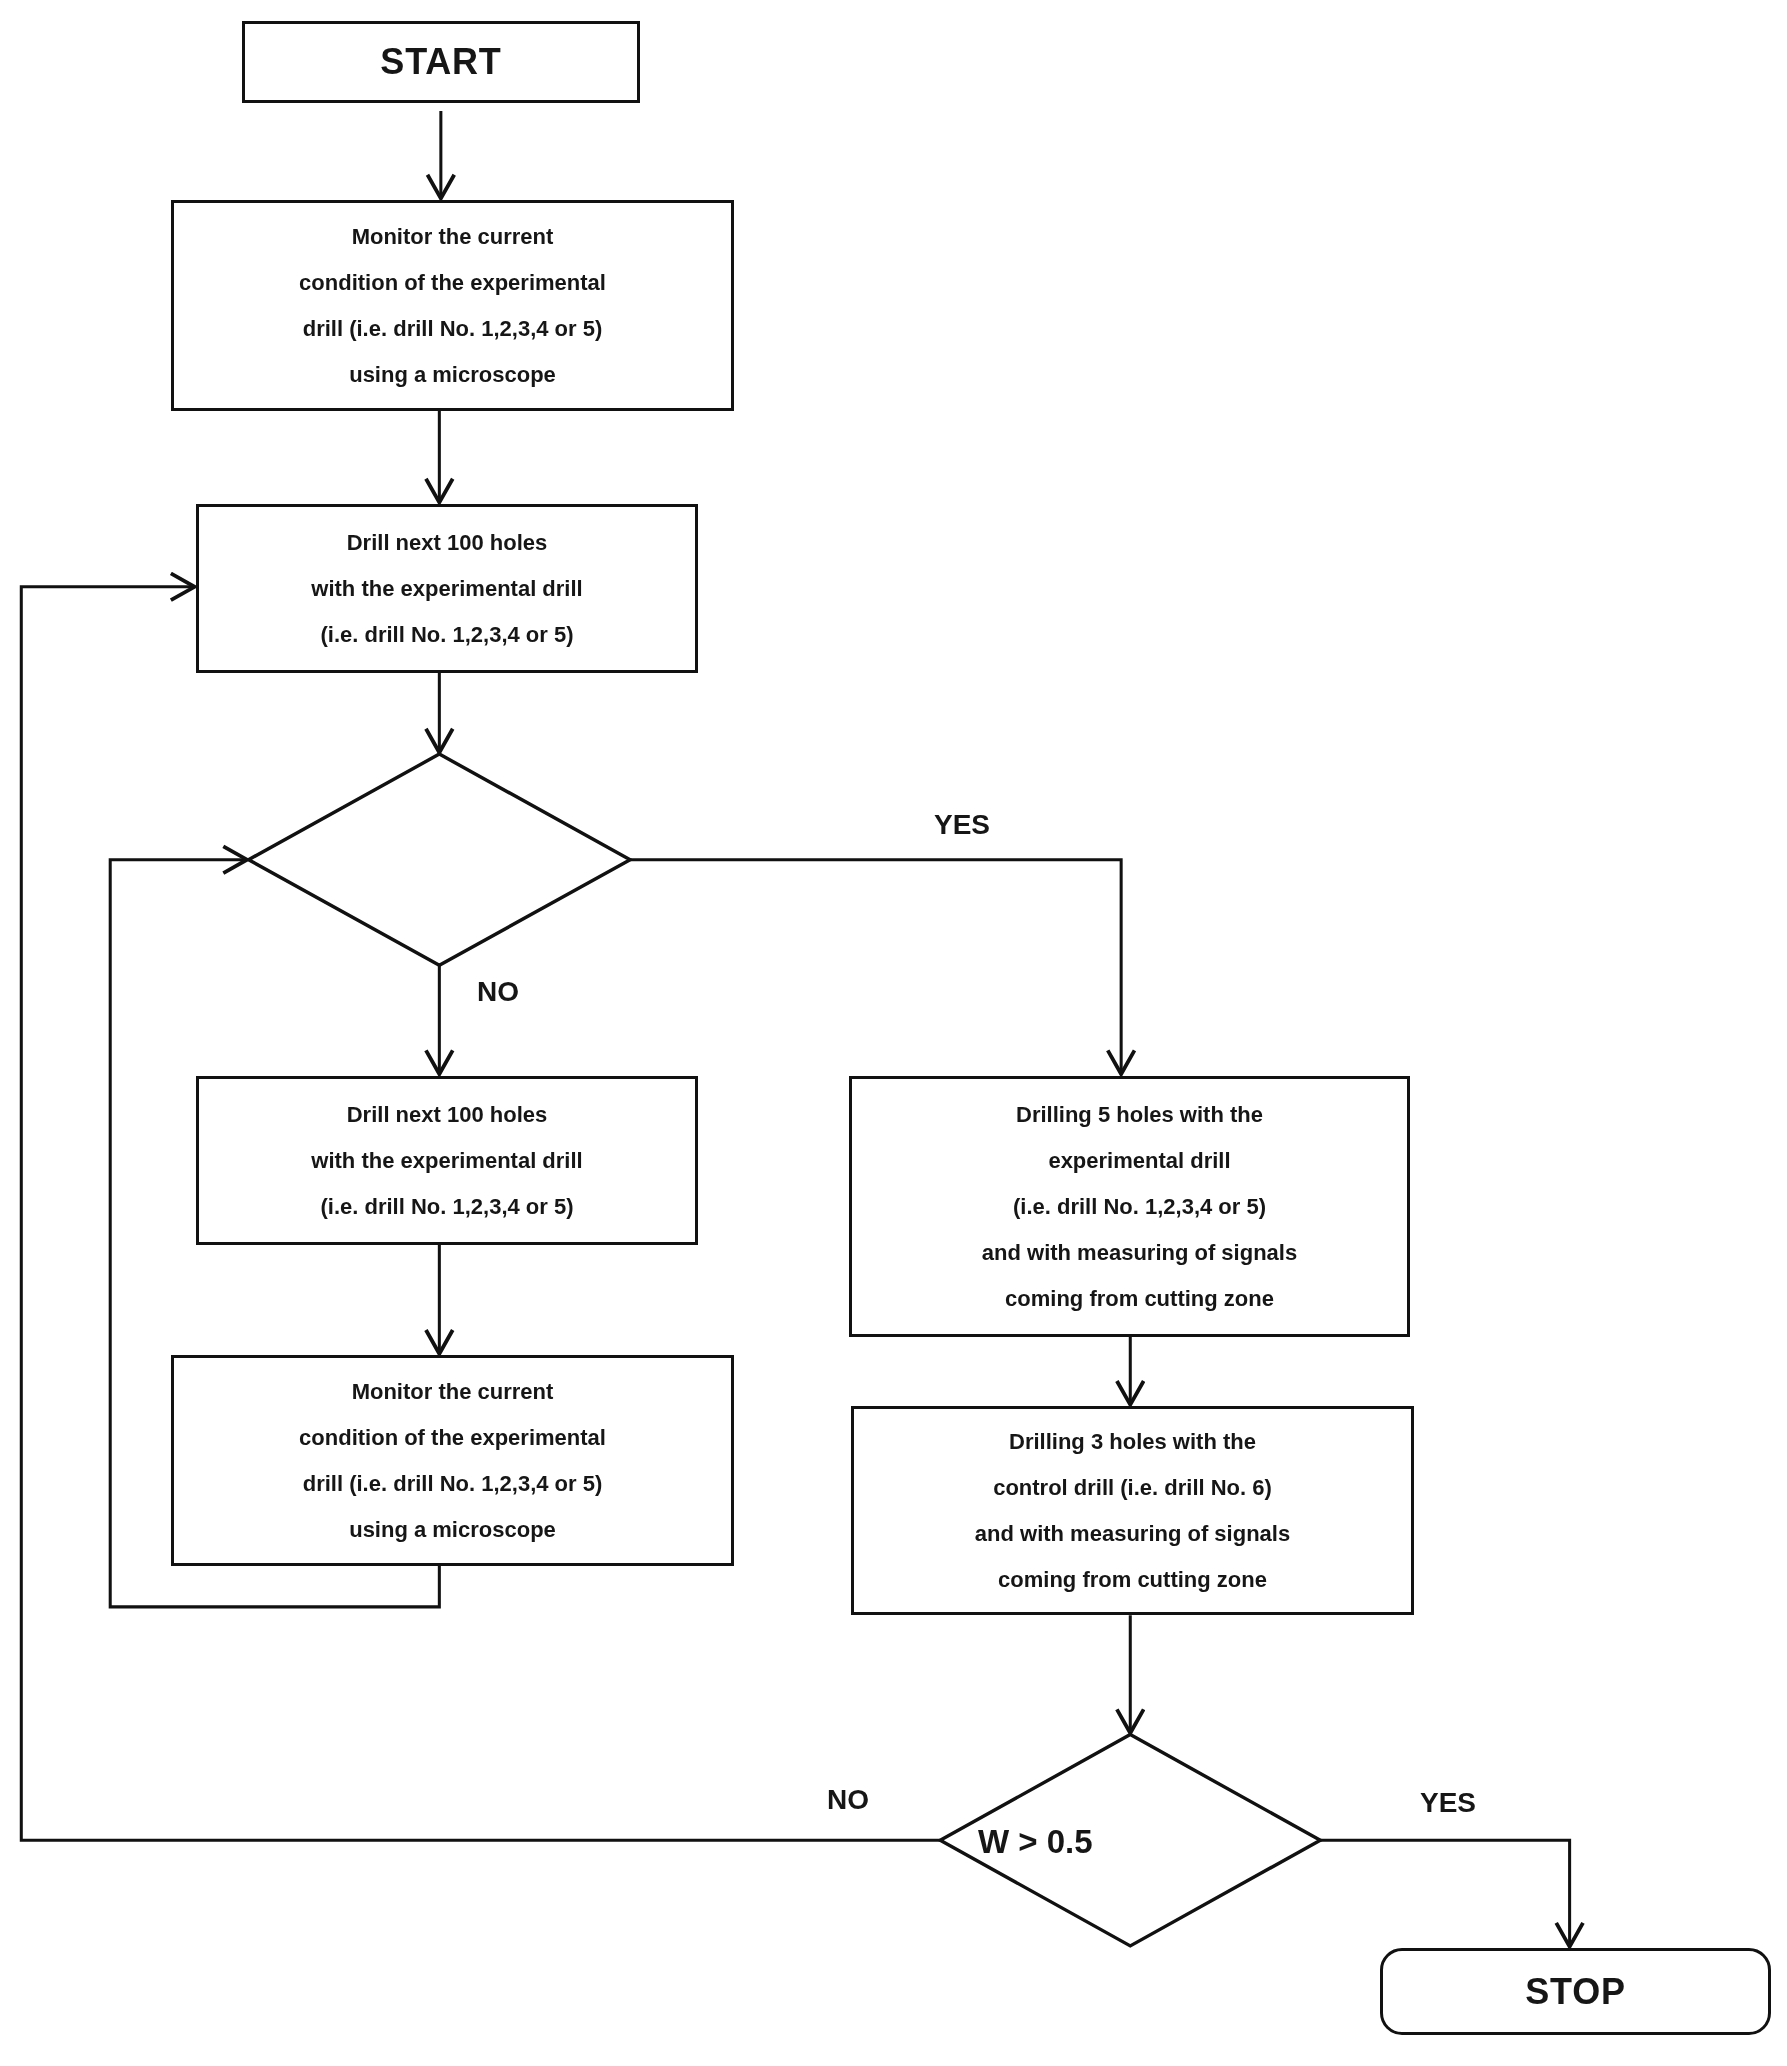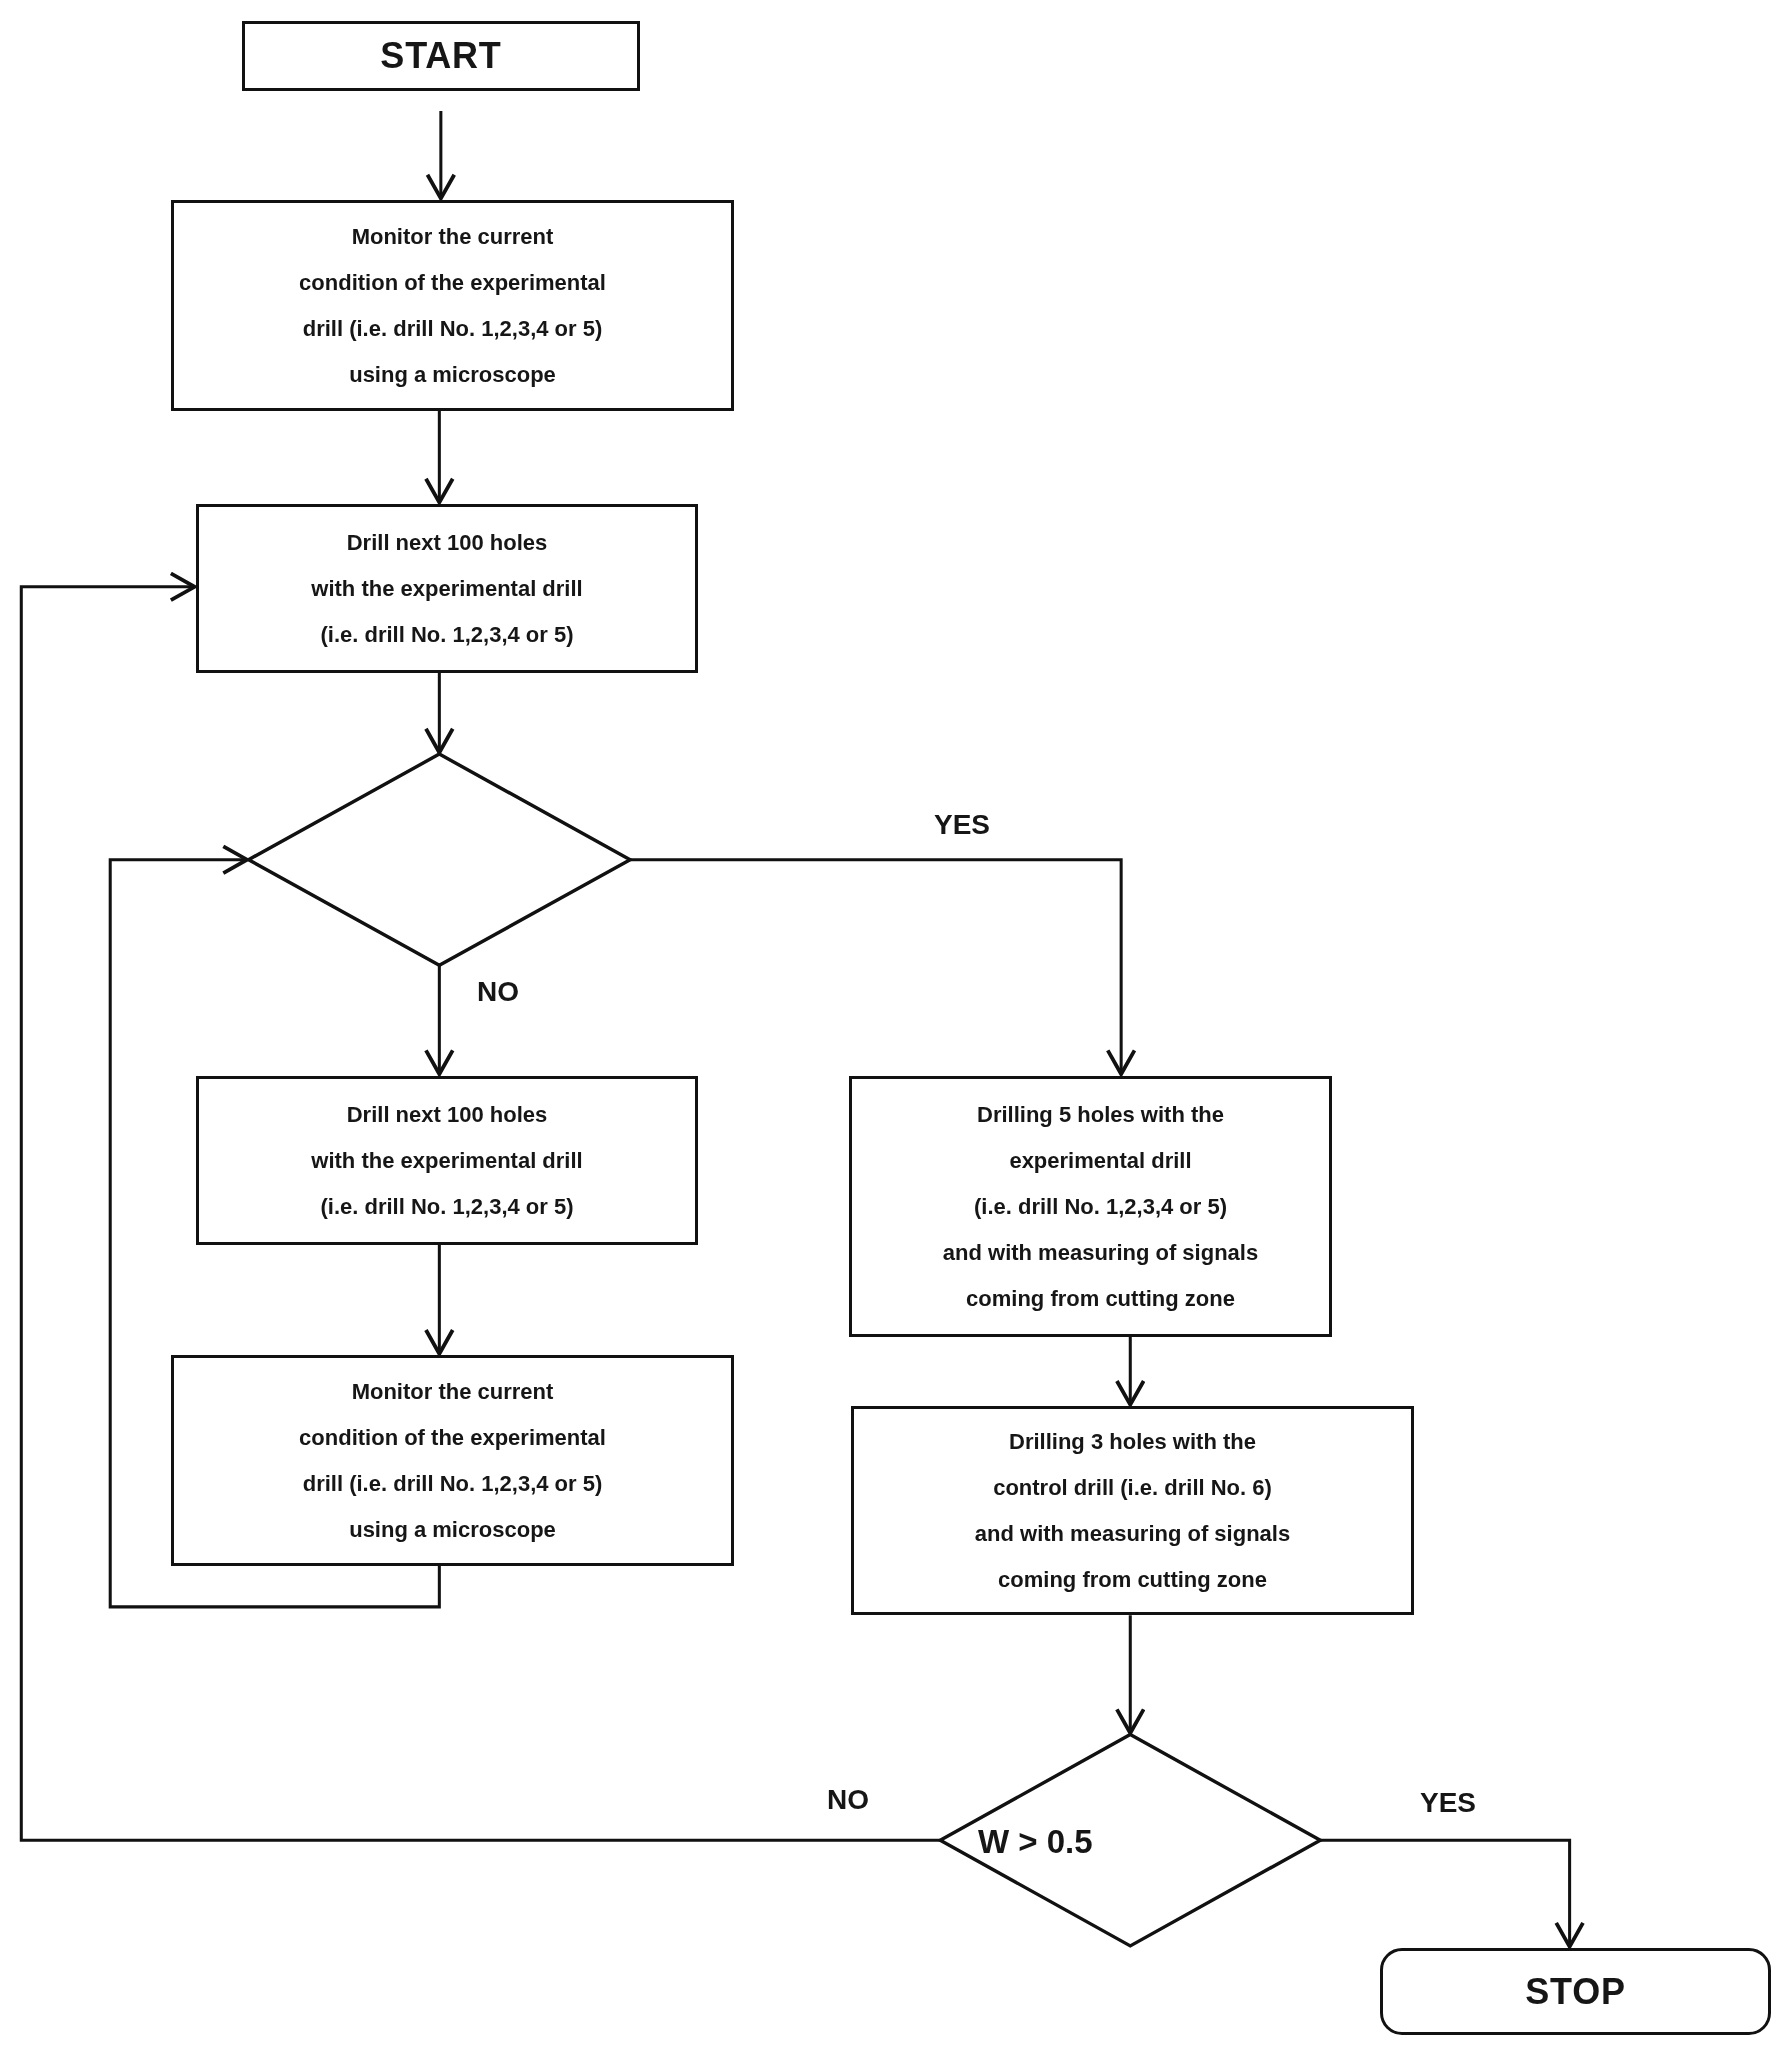--- a/index.html
+++ b/index.html
@@ -75,7 +75,7 @@
     <polygon points="1487,2282 1737,2421 1487,2560 1237,2421" fill="#ffffff" stroke="#111111" stroke-width="4.5"></polygon>
   </svg>
 
-  <div class="node terminator" style="left:242px; top:21px; width:398px; height:70px;">
+  <div class="node terminator" style="left:242px; top:21px; width:398px; height:82px;">
     <span>START</span>
   </div>
 

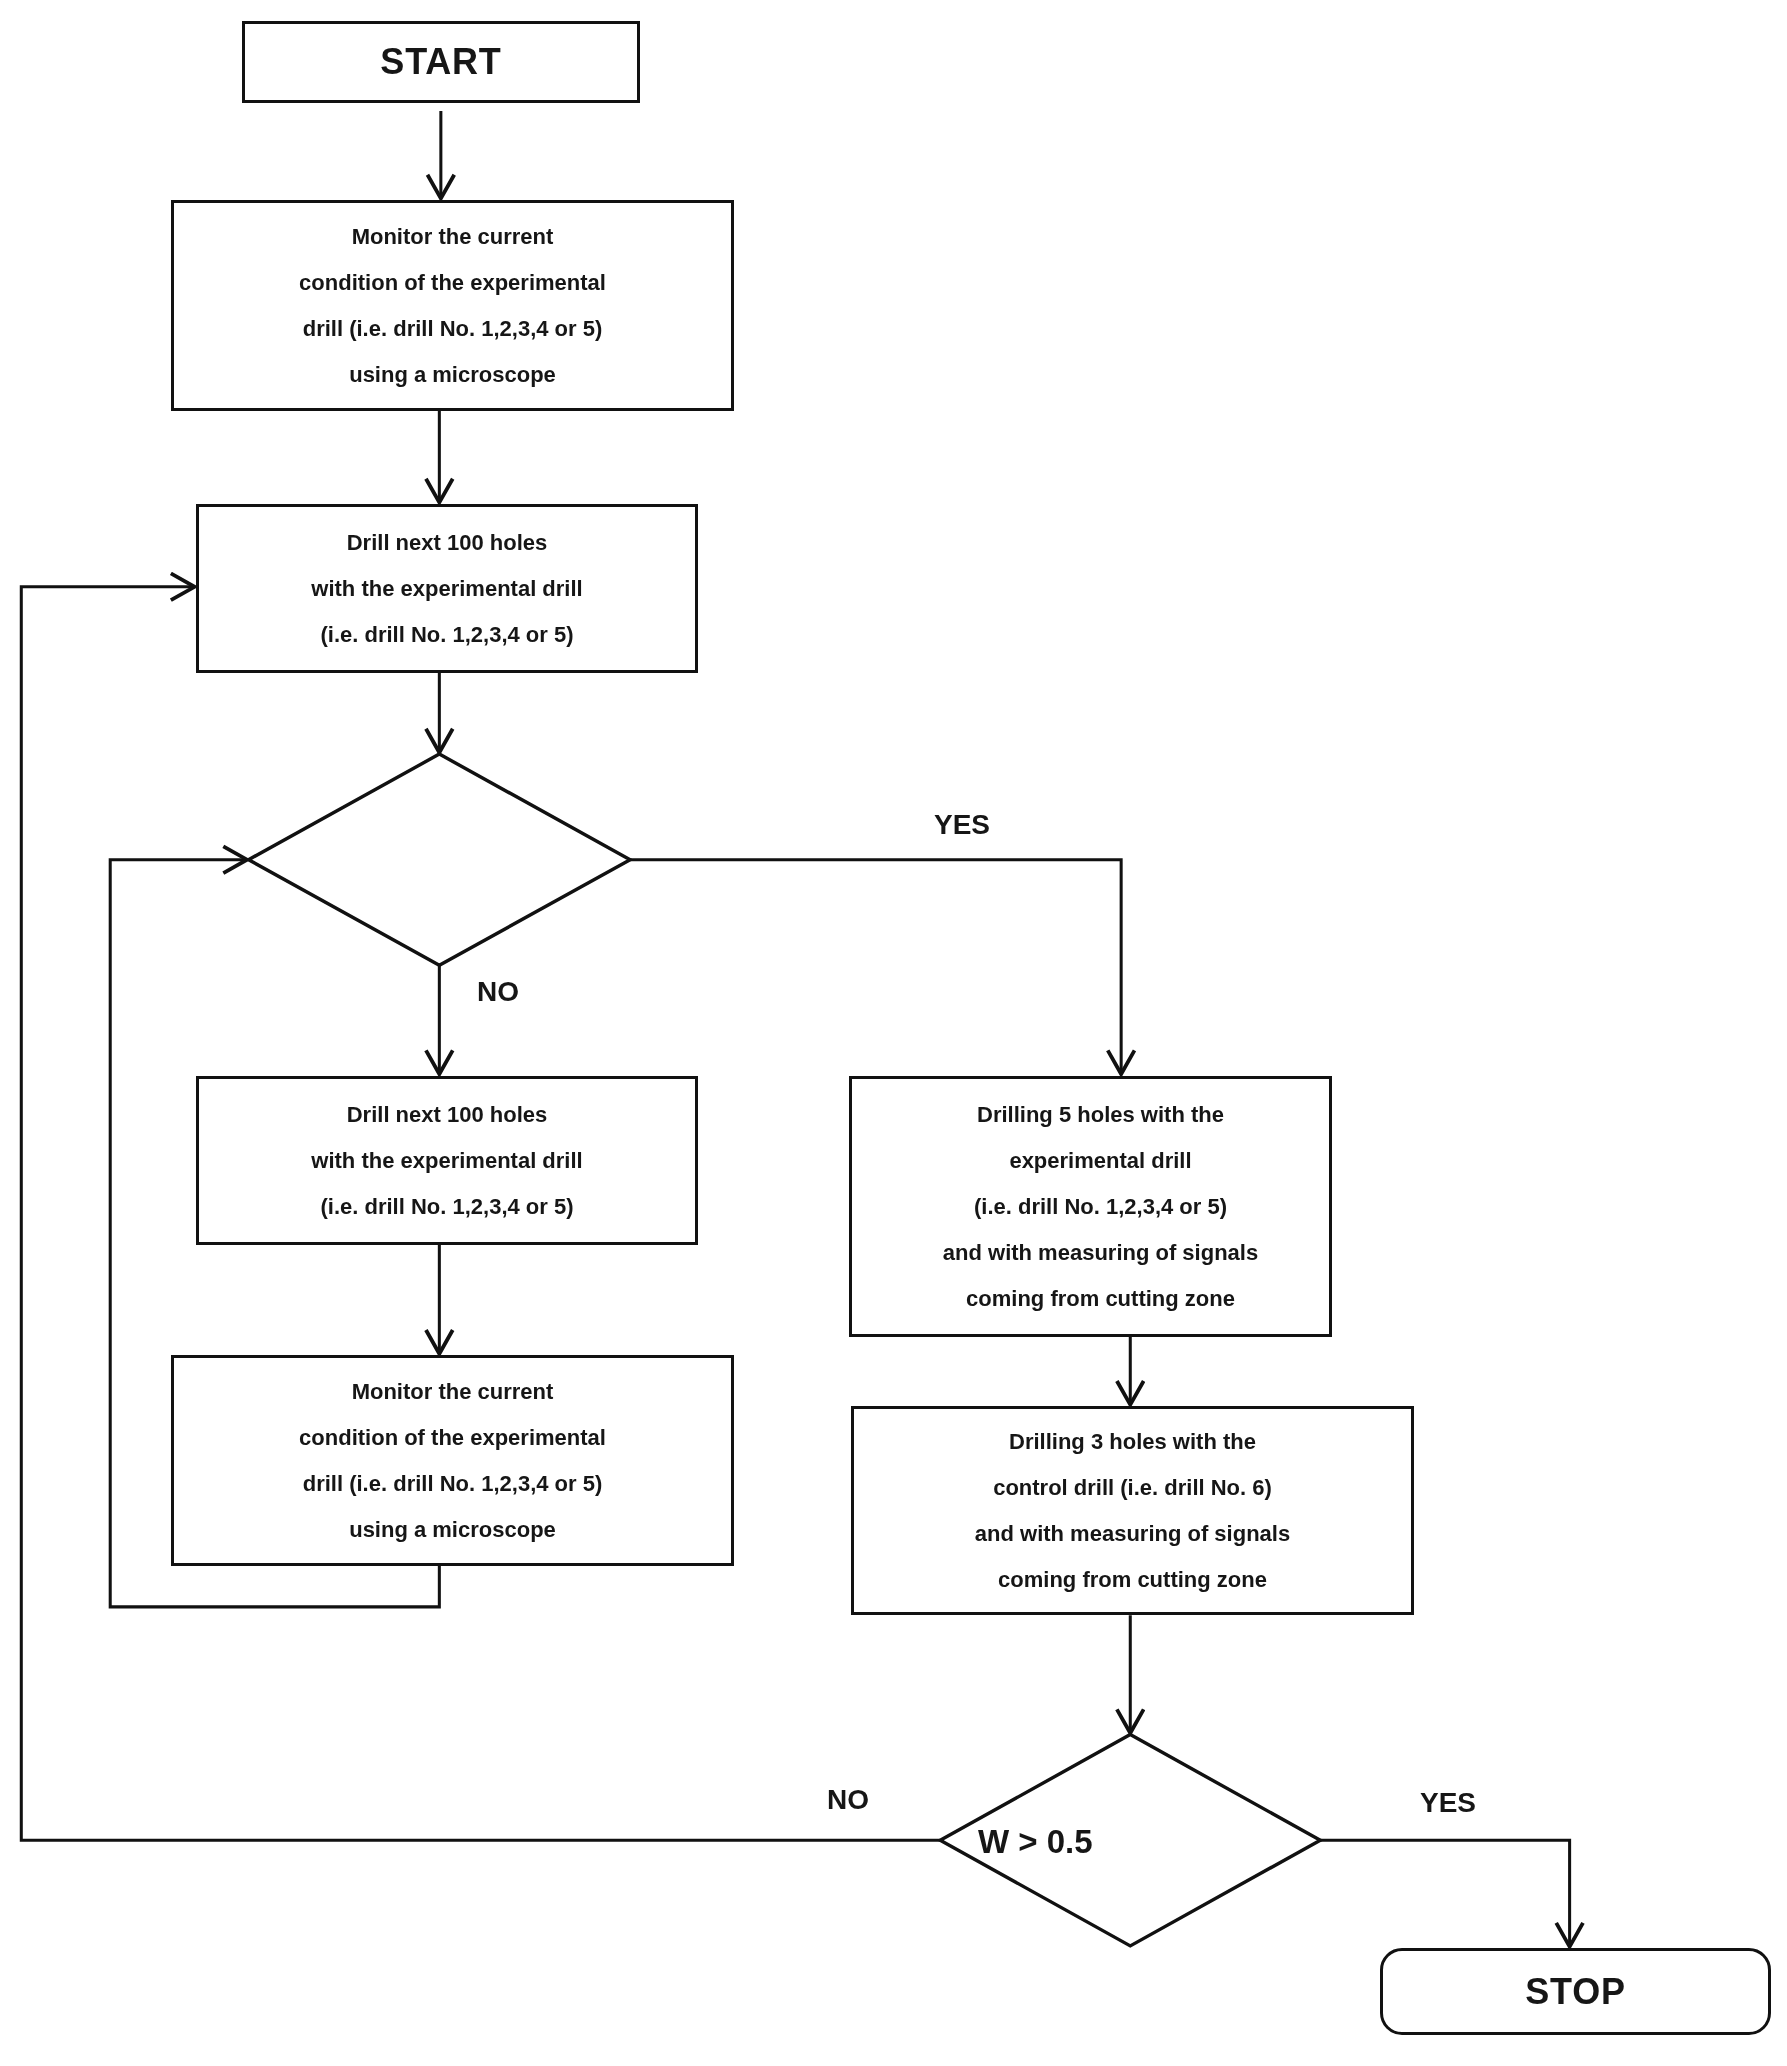--- a/index.html
+++ b/index.html
@@ -110,7 +110,7 @@
 using a microscope</span>
   </div>
 
-  <div class="node" style="left:849px; top:1076px; width:483px; height:261px;padding-left:20px;">
+  <div class="node" style="left:849px; top:1076px; width:561px; height:261px;padding-left:20px;">
     <span>Drilling 5 holes with the
 experimental drill
 (i.e. drill No. 1,2,3,4 or 5)

